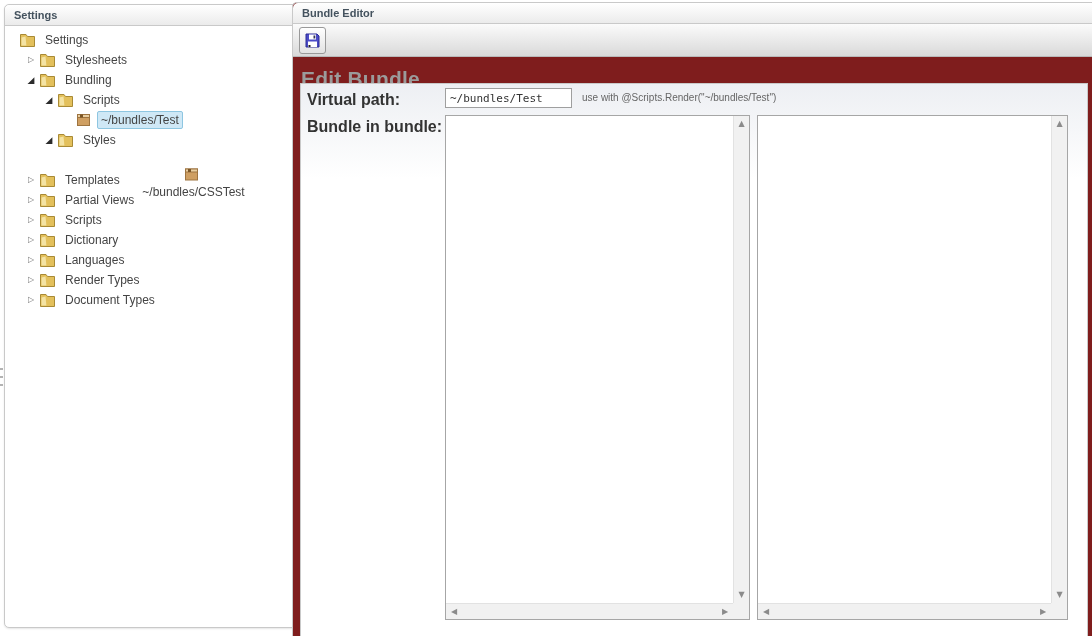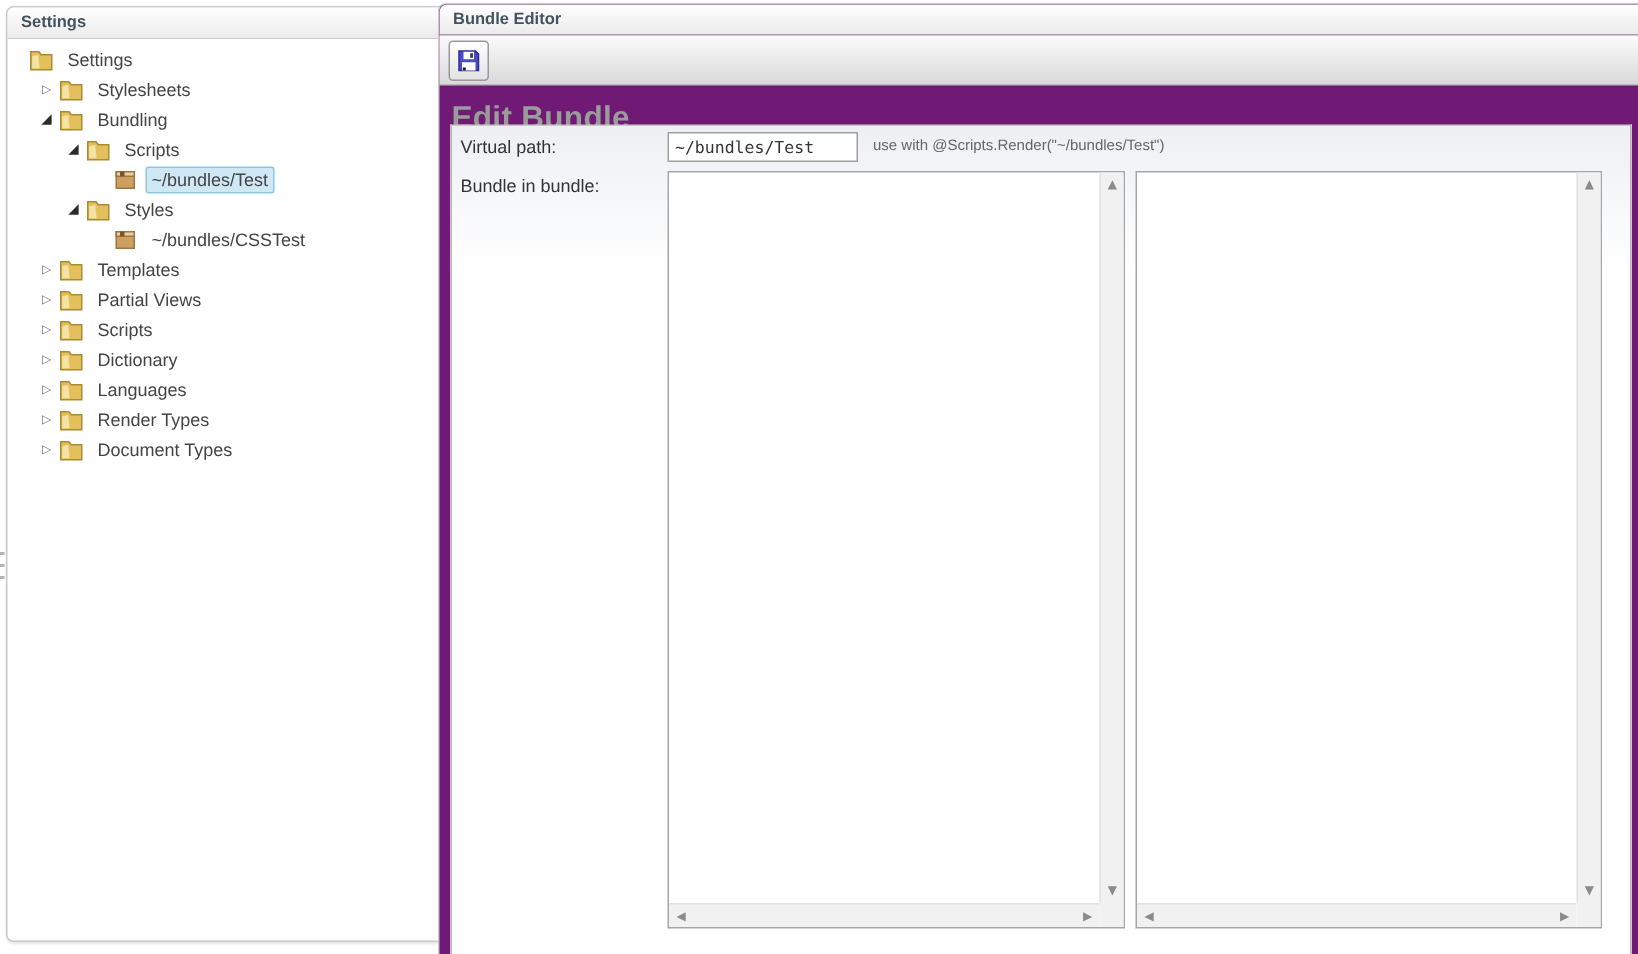--- a/index.html
+++ b/index.html
@@ -37,7 +37,7 @@
   
   .right-panel{position:absolute;left:292px;top:2px;width:800px;height:634px;
     border-left:1px solid var(--panel-border);border-top:1px solid var(--panel-border);
-    border-top-left-radius:5px;background:#701a75;}
+    border-top-left-radius:5px;background:#7f1d1d;}
   .right-panel .panel-header{border-radius:5px 0 0 0;}
   .toolbar{height:33px;display:flex;align-items:center;padding:0 4px;
     background:linear-gradient(#fbfbfb,#d9d9d9);border-bottom:1px solid #b9b9b9;}

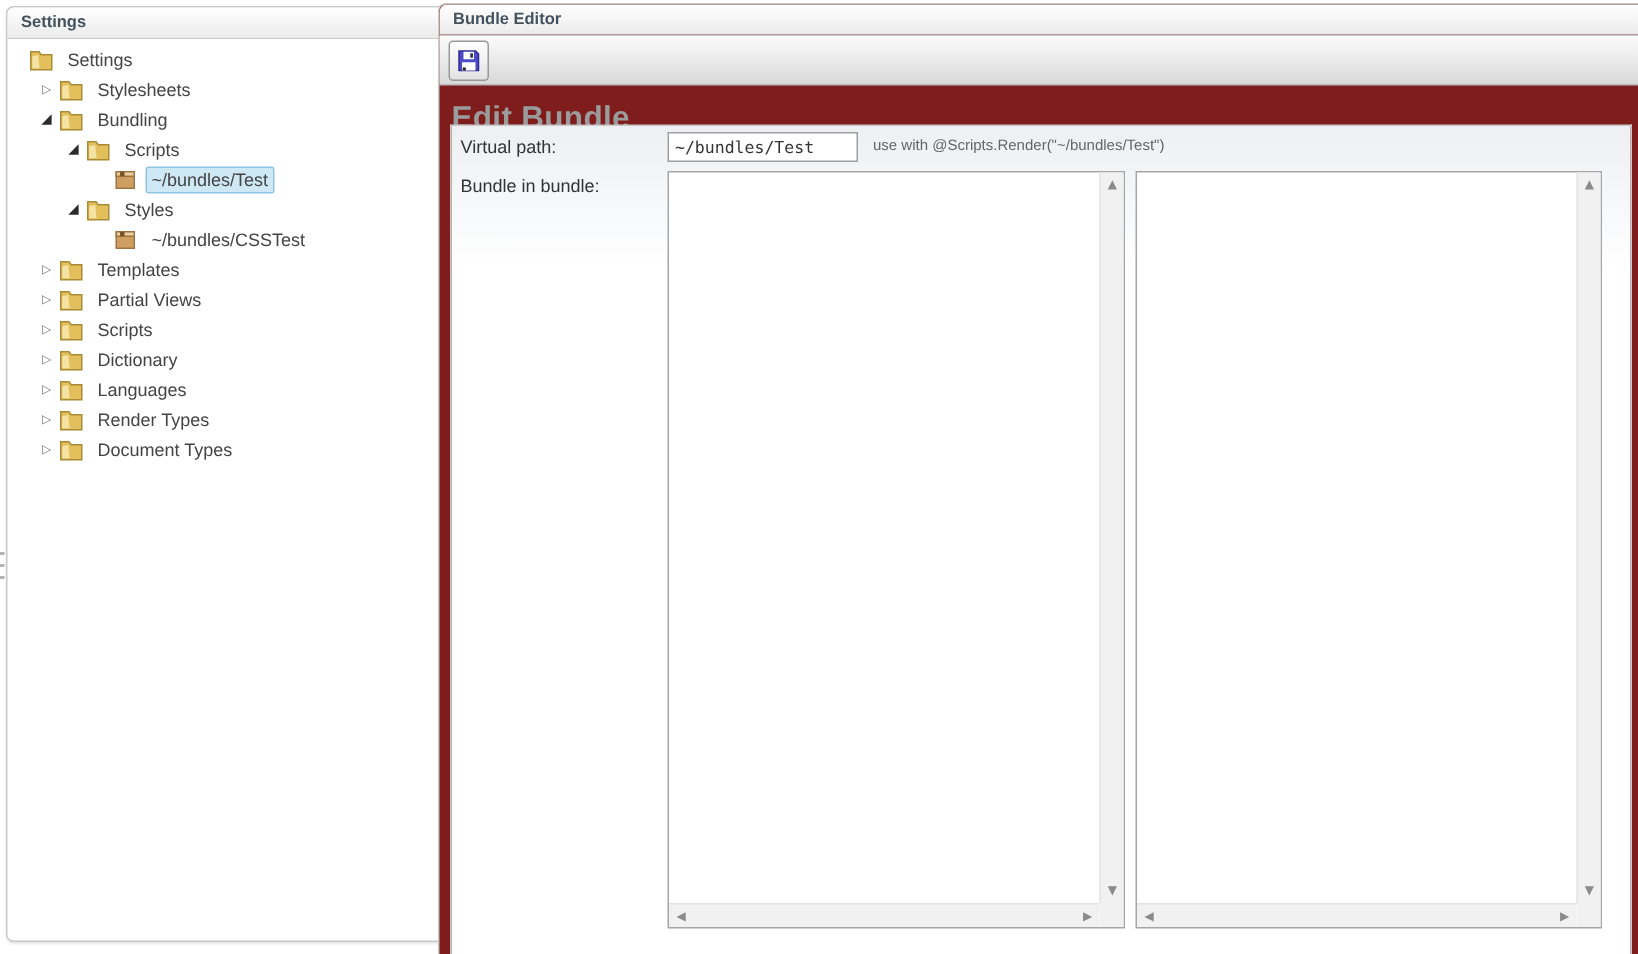--- a/index.html
+++ b/index.html
@@ -50,7 +50,7 @@
     border:1px solid var(--panel-border);border-bottom:none;
     background:linear-gradient(#edeff3,#ffffff 95px);}
   .prop-row{display:flex;align-items:flex-start;padding:4px 6px 2px 6px;}
-  .prop-label{flex:0 0 138px;font-size:12px;font-weight:normal;color:#333;padding-top:3px;}
+  .prop-label{flex:0 0 138px;font-size:16px;font-weight:bold;color:#333;padding-top:3px;}
   .text-input{width:127px;height:20px;border:1px solid #9f9f9f;background:#fff;
     font-family:"DejaVu Sans Mono","Liberation Mono",monospace;font-size:11px;color:#333;
     padding:2px 4px;outline:none;}

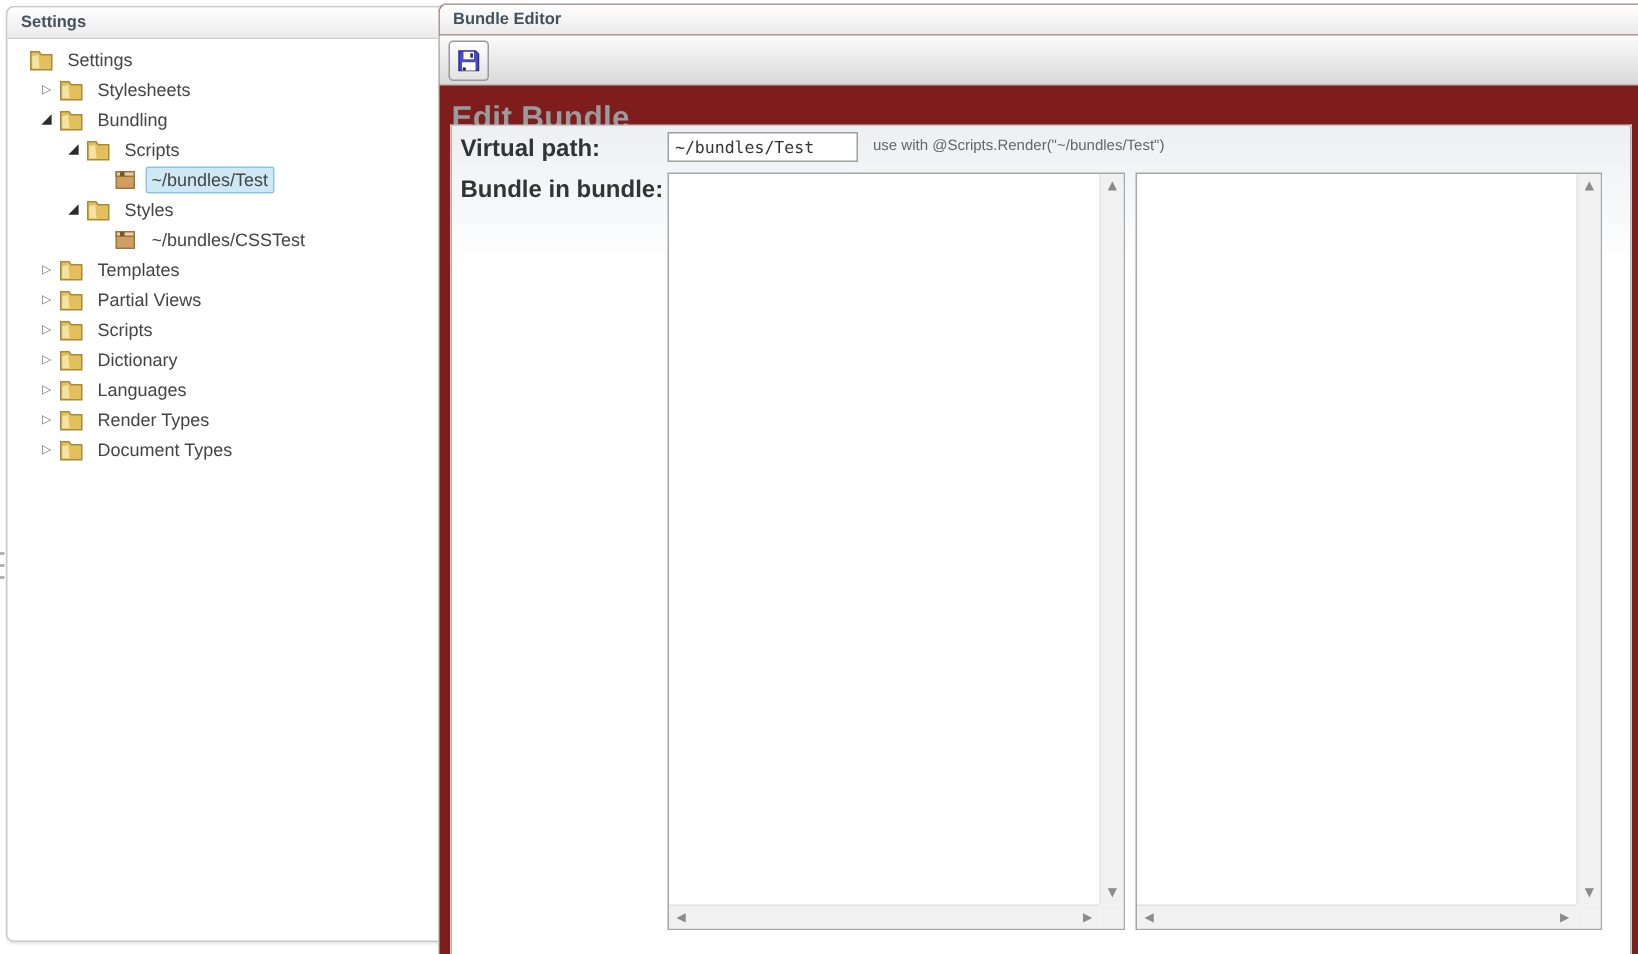--- a/index.html
+++ b/index.html
@@ -135,7 +135,7 @@
         </svg>
         <span class="node-label">Styles</span>
       </div>
-      <div class="tree-row" style="padding-left: 54px;">
+      <div class="tree-row" style="padding-left: 54px; flex-direction: column;">
         <span class="arrow"></span>
         <svg class="icon" width="15" height="16" viewBox="0 0 15 16">
           <rect x="1.5" y="2.5" width="12" height="11" fill="#cf9f62" stroke="#9e7440"></rect>

